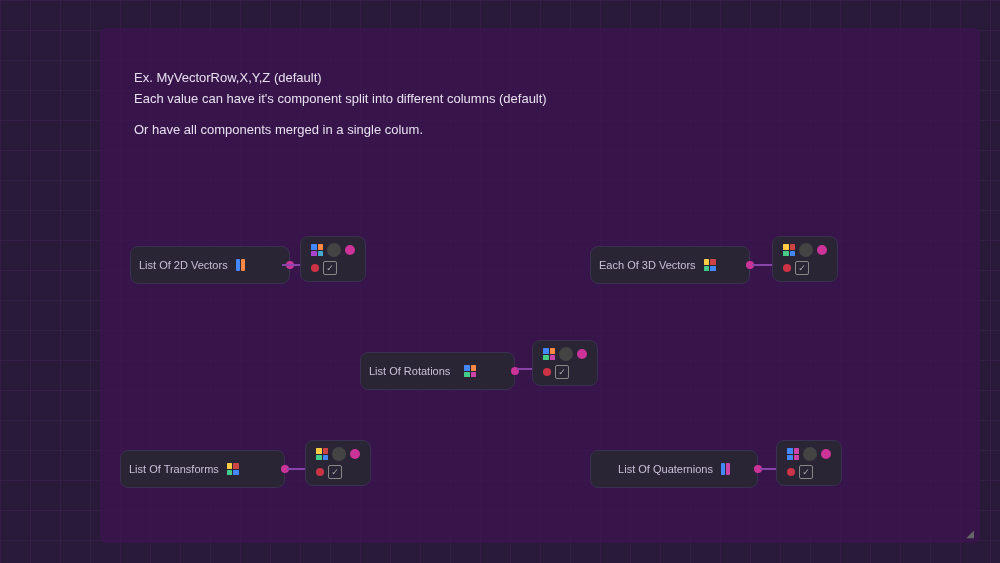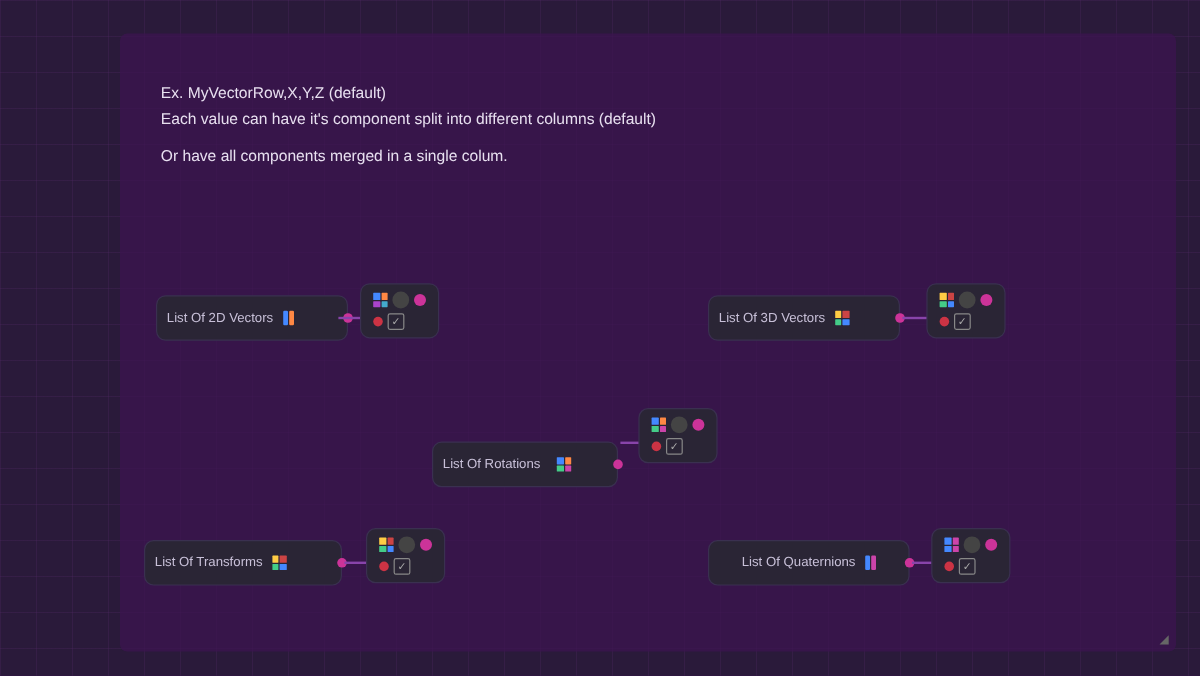--- a/index.html
+++ b/index.html
@@ -179,7 +179,7 @@
   <div style="position:absolute;left:182px;top:236px;width:20px;height:2px;background:#8844aa;z-index:2;"></div>
 
   <div class="node" style="left:490px; top:218px; width:160px;">
-    <span class="node-label">List Of 3D Vectors</span>
+    <span class="node-label">Each Of 3D Vectors</span>
     <div style="display:grid;grid-template-columns:1fr 1fr;gap:1px;width:12px;height:12px;margin-left:2px;">
       <span style="border-radius:0.5px;background:#ffcc44;"></span>
       <span style="border-radius:0.5px;background:#cc4444;"></span>

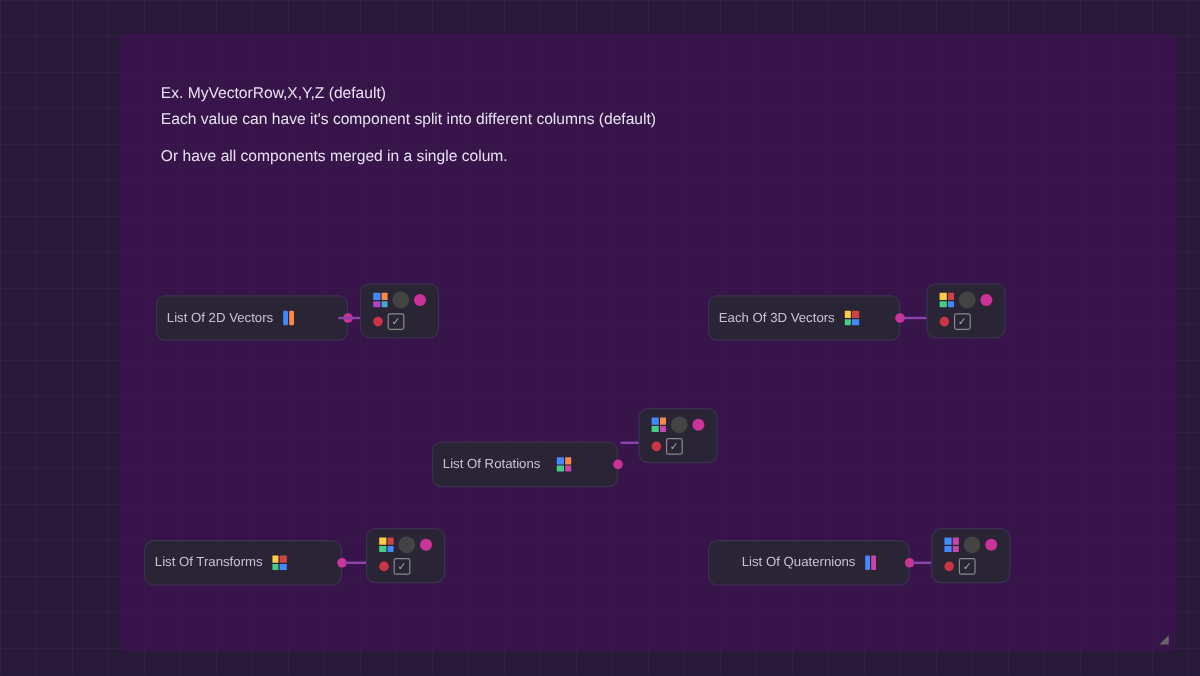--- a/index.html
+++ b/index.html
@@ -208,7 +208,7 @@
 
   <div style="position:absolute;left:652px;top:236px;width:22px;height:2px;background:#8844aa;z-index:2;"></div>
 
-  <div class="node" style="left:260px; top:340px; width:155px;gap:12px;">
+  <div class="node" style="left:260px; top:324px; width:155px;gap:12px;">
     <span class="node-label">List Of Rotations</span>
     <div style="display:grid;grid-template-columns:1fr 1fr;gap:1px;width:12px;height:12px;margin-left:2px;">
       <span style="border-radius:0.5px;background:#4488ff;"></span>

